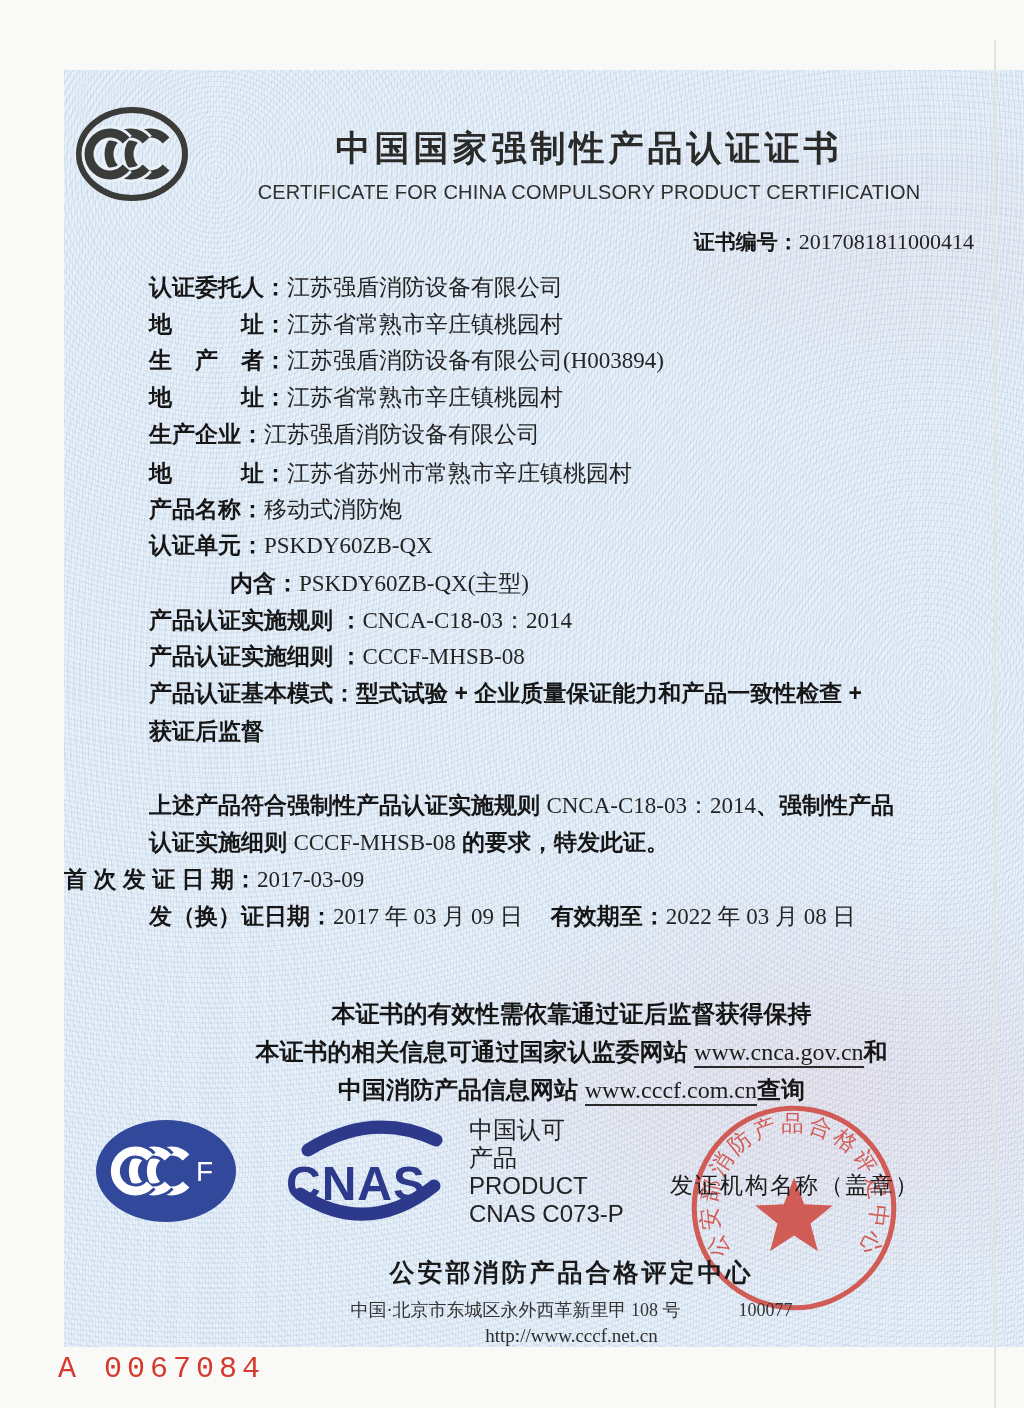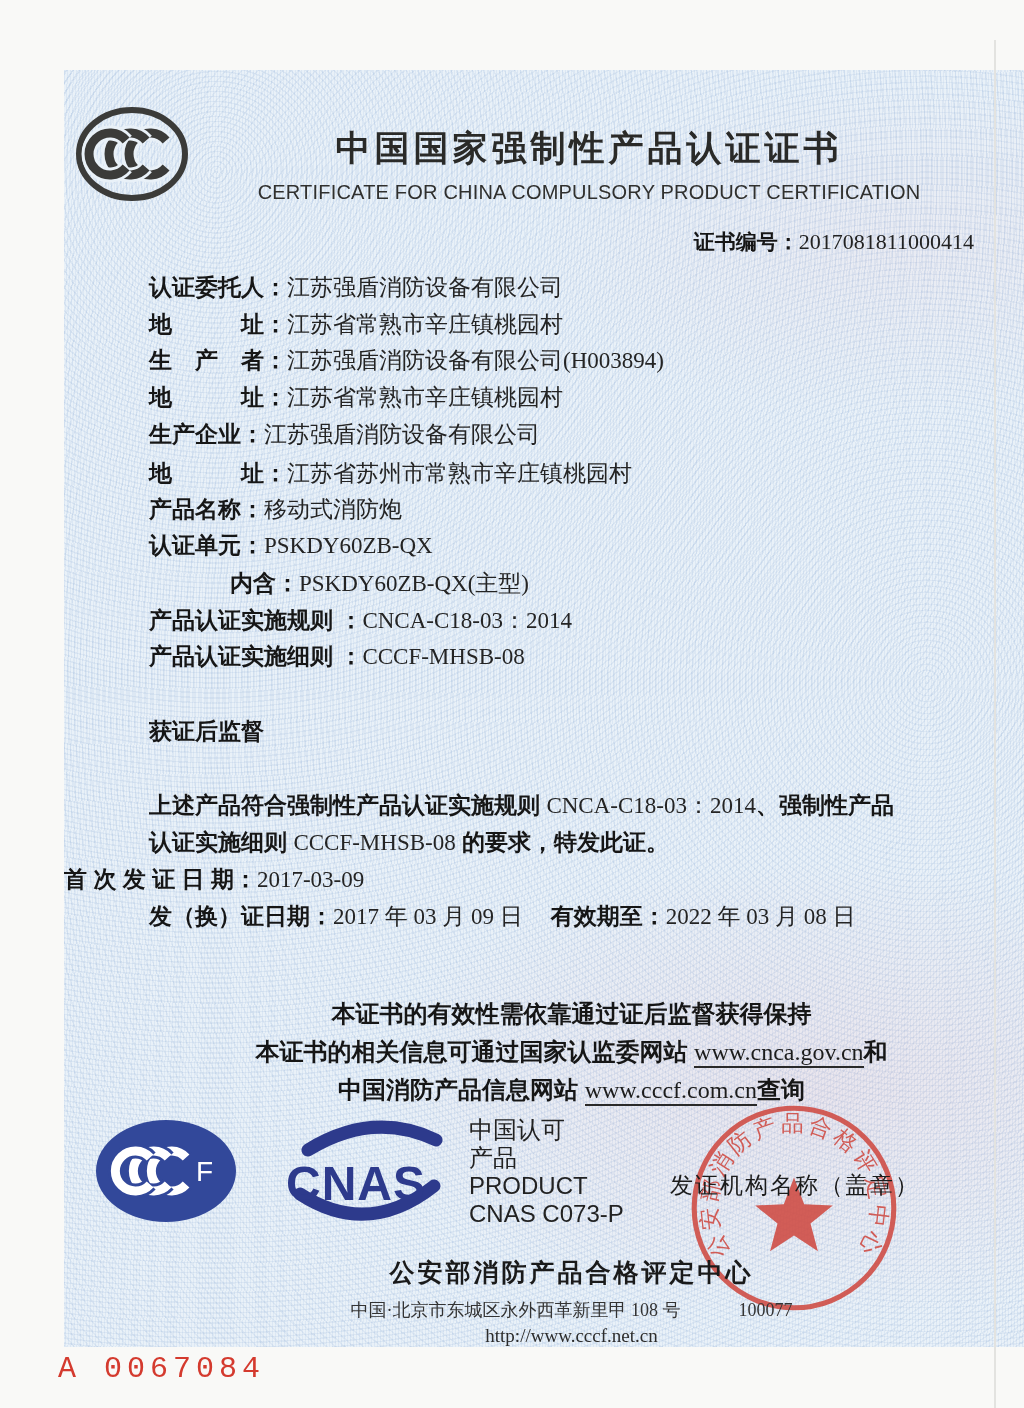--- a/index.html
+++ b/index.html
@@ -80,6 +80,7 @@
     <div class="row" style="top:498px;left:166px;"><span class="lab">内含：</span><span class="val">PSKDY60ZB-QX(主型)</span></div>
     <div class="row" style="top:535px;"><span class="lab">产品认证实施规则 ：</span><span class="val">CNCA-C18-03：2014</span></div>
     <div class="row" style="top:571px;"><span class="lab">产品认证实施细则 ：</span><span class="val">CCCF-MHSB-08</span></div>
+    <div class="row" style="top:608px;"><span class="lab">产品认证基本模式：</span><span class="valb">型式试验 + 企业质量保证能力和产品一致性检查 +</span></div>
     <div class="row" style="top:646px;"><span class="valb">获证后监督</span></div>
 
     <div class="row" style="top:720px;">

